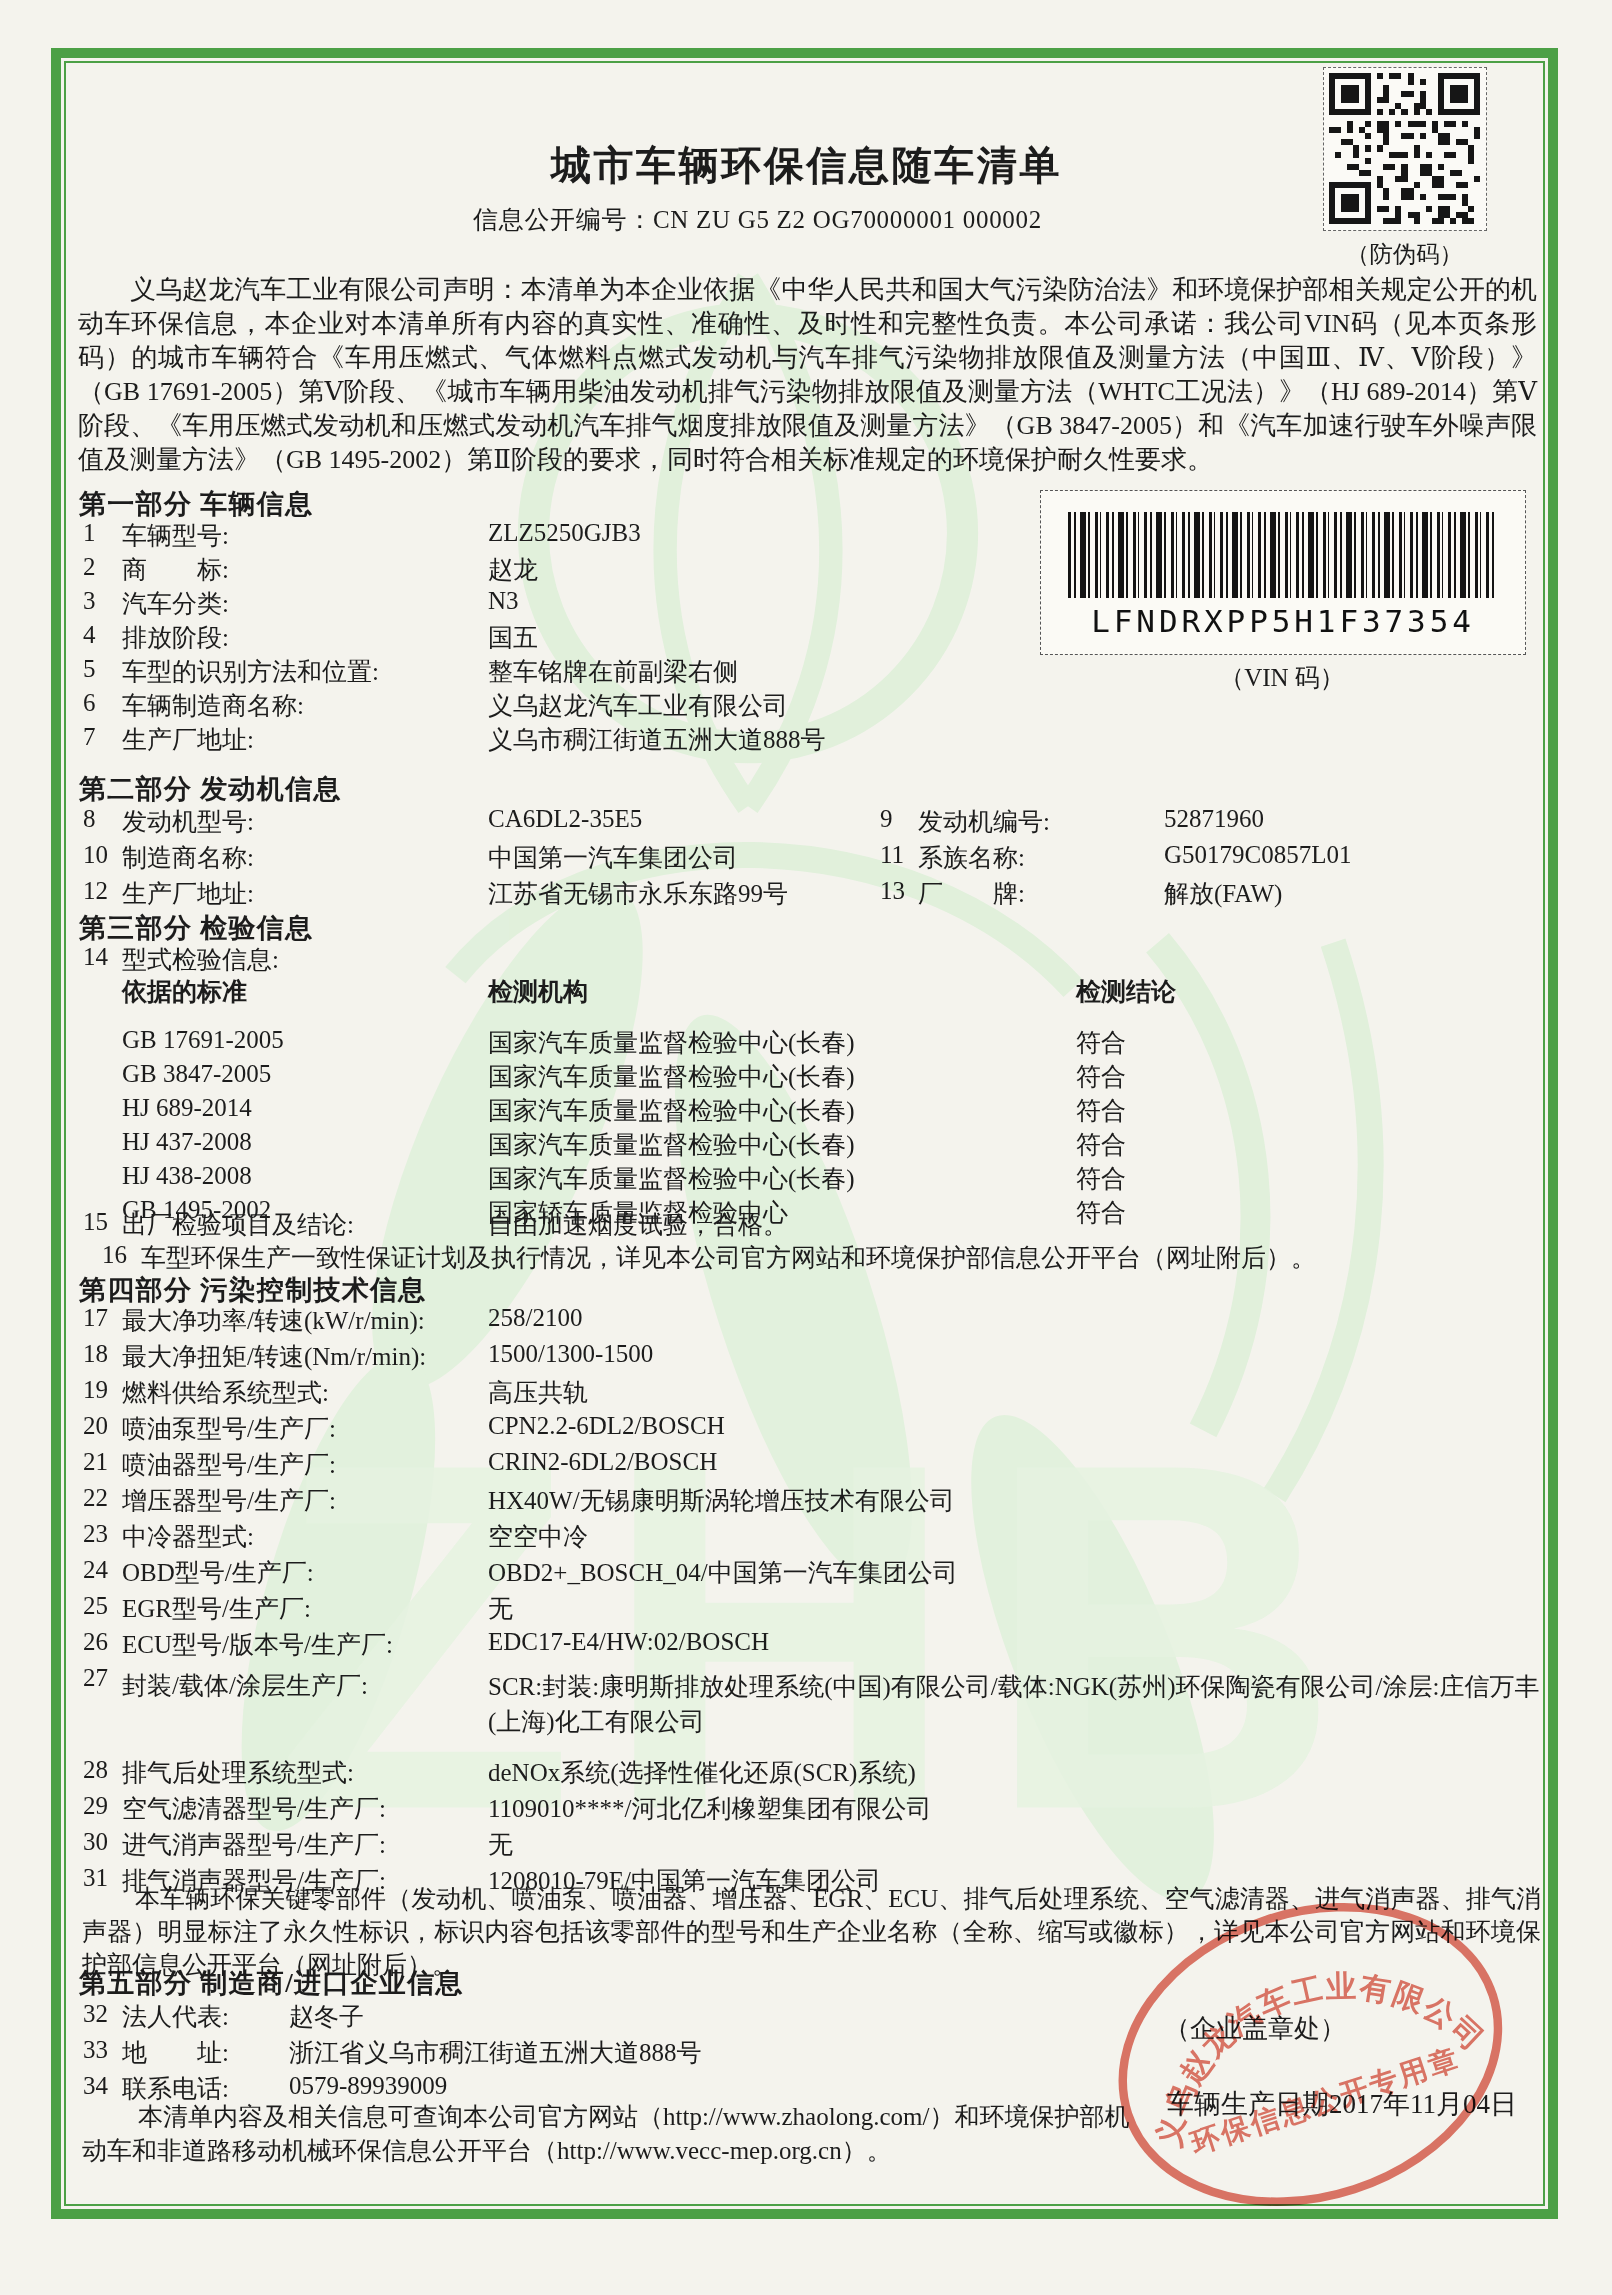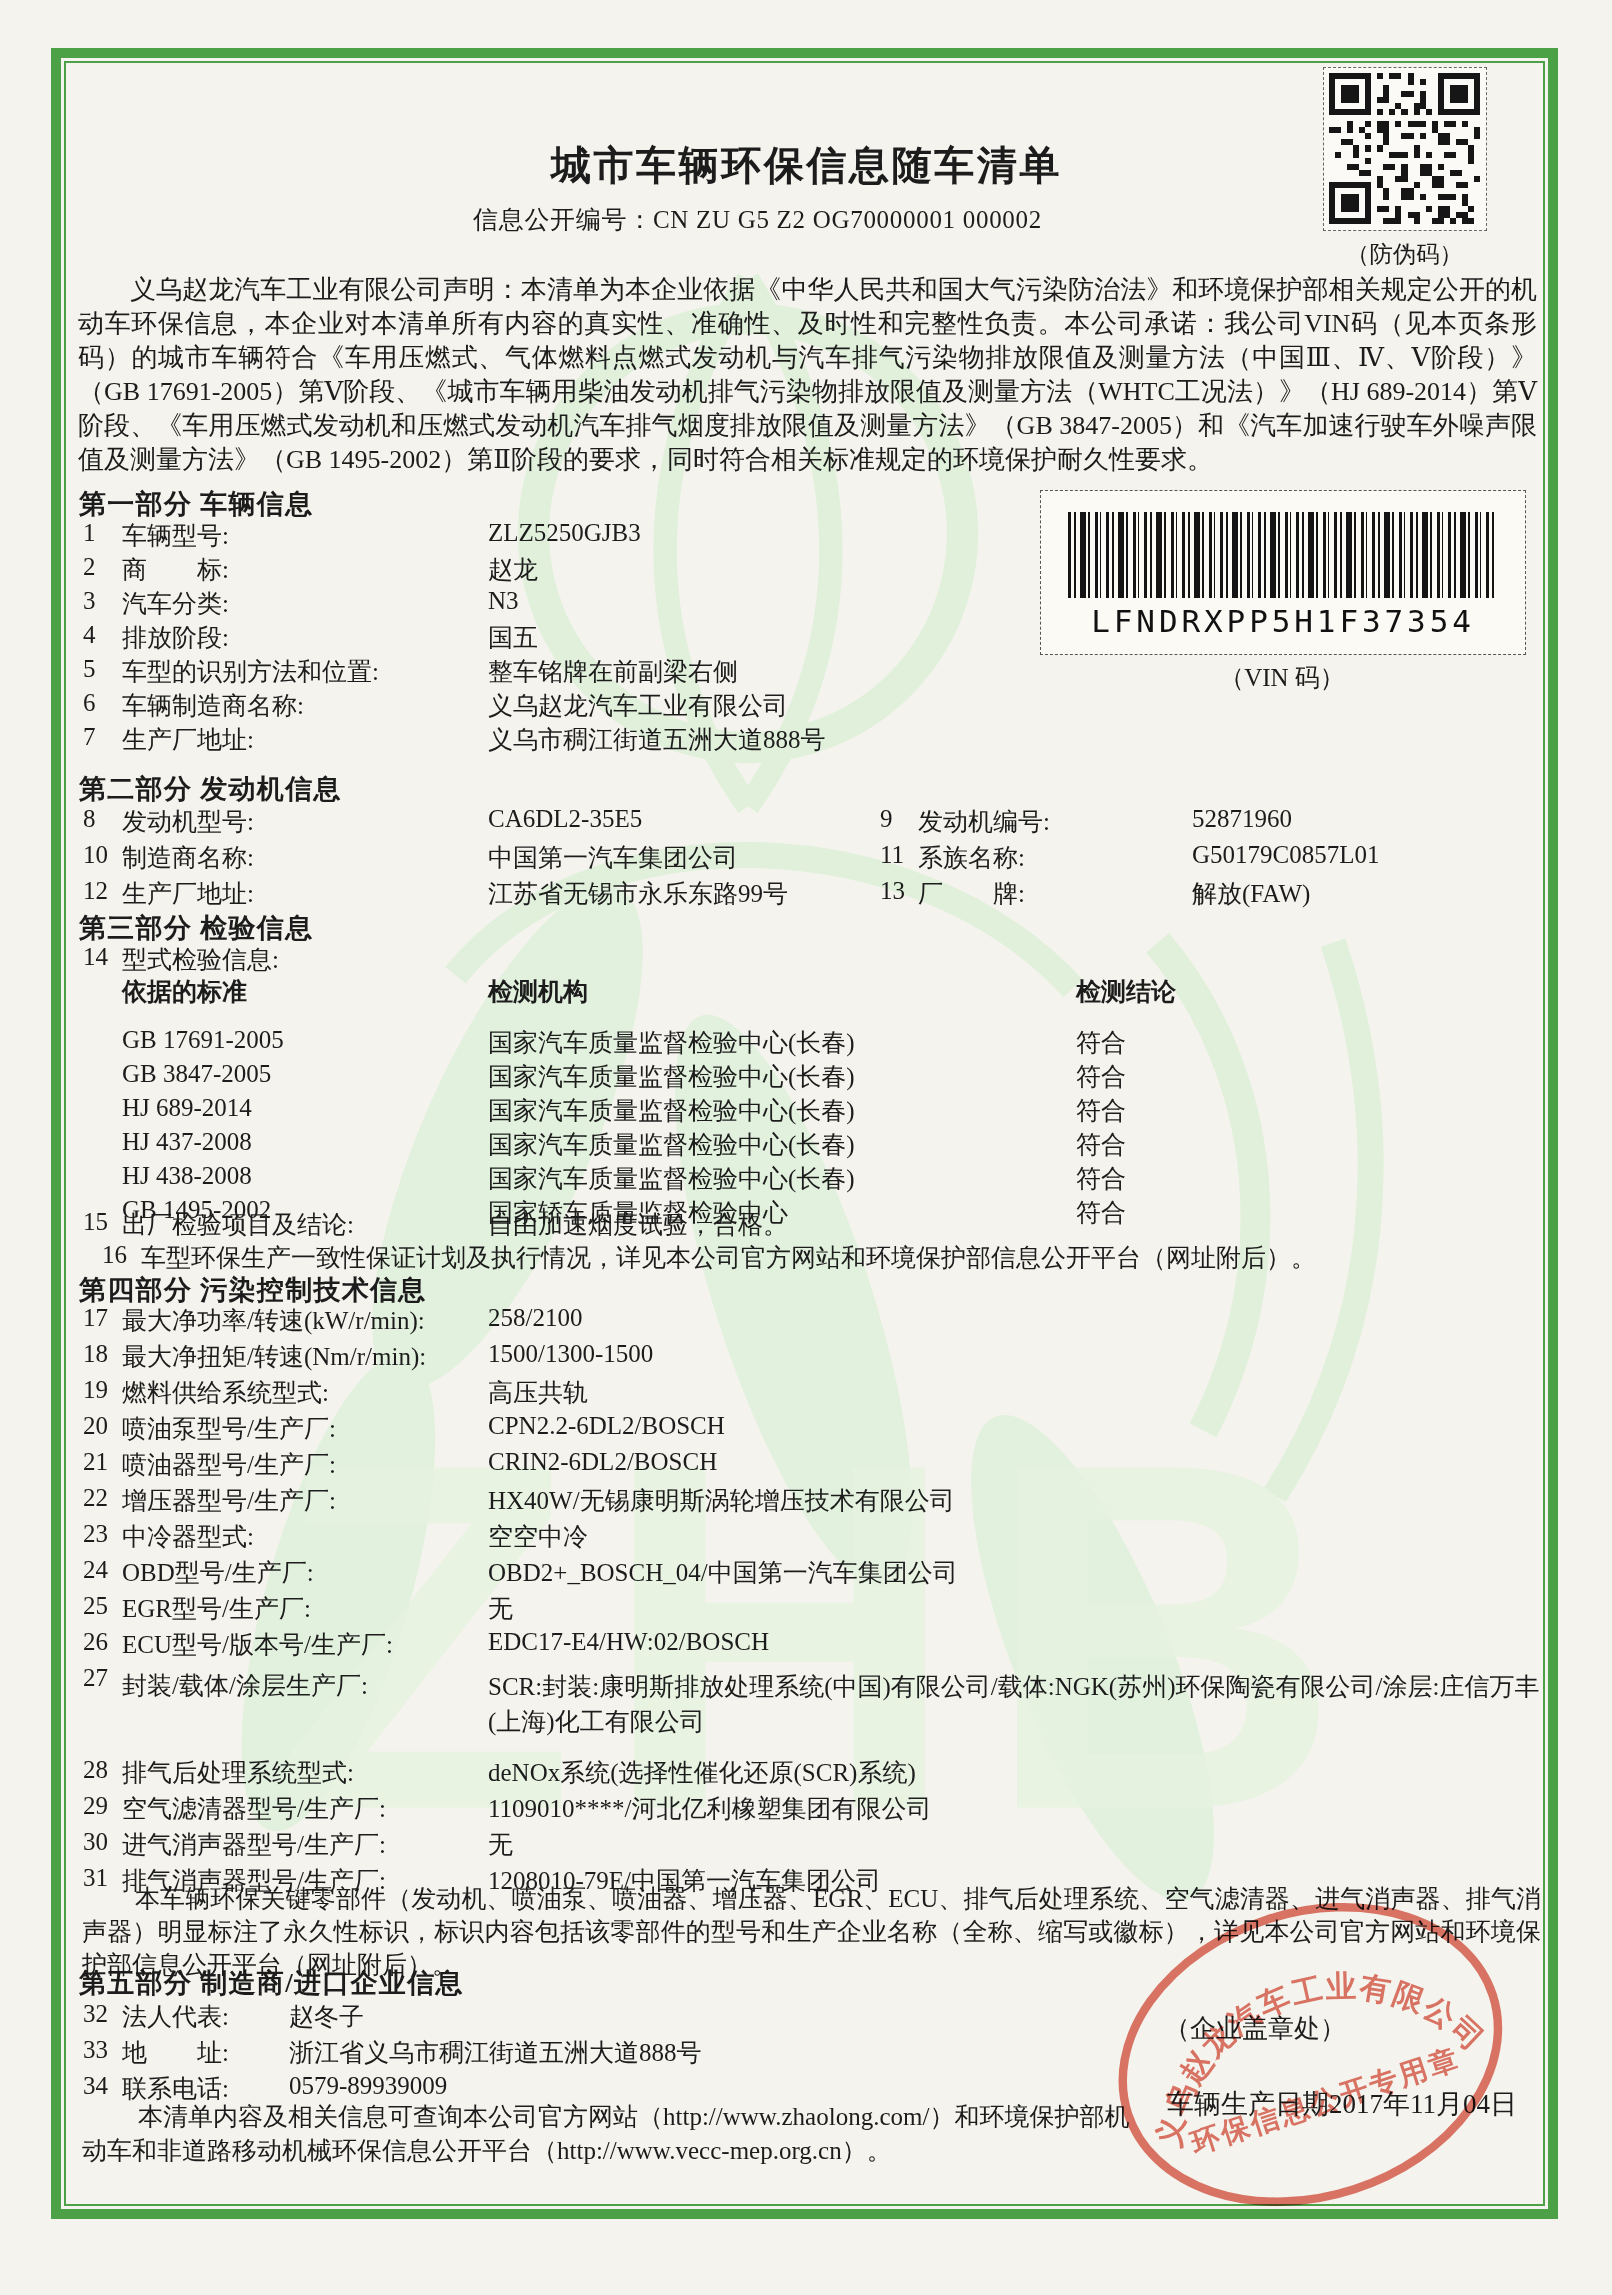--- a/index.html
+++ b/index.html
@@ -27,7 +27,7 @@
   .row .val{position:absolute;left:488px;white-space:pre;}
   .row .no2{position:absolute;left:880px;}
   .row .label2{position:absolute;left:918px;white-space:pre;}
-  .row .val2{position:absolute;left:1192px;white-space:pre;}
+  .row .val2{position:absolute;left:1164px;white-space:pre;}
   .row .val5{position:absolute;left:289px;white-space:pre;}
   .thead{font-weight:bold;}
   .col-std{position:absolute;left:122px;white-space:pre;}

